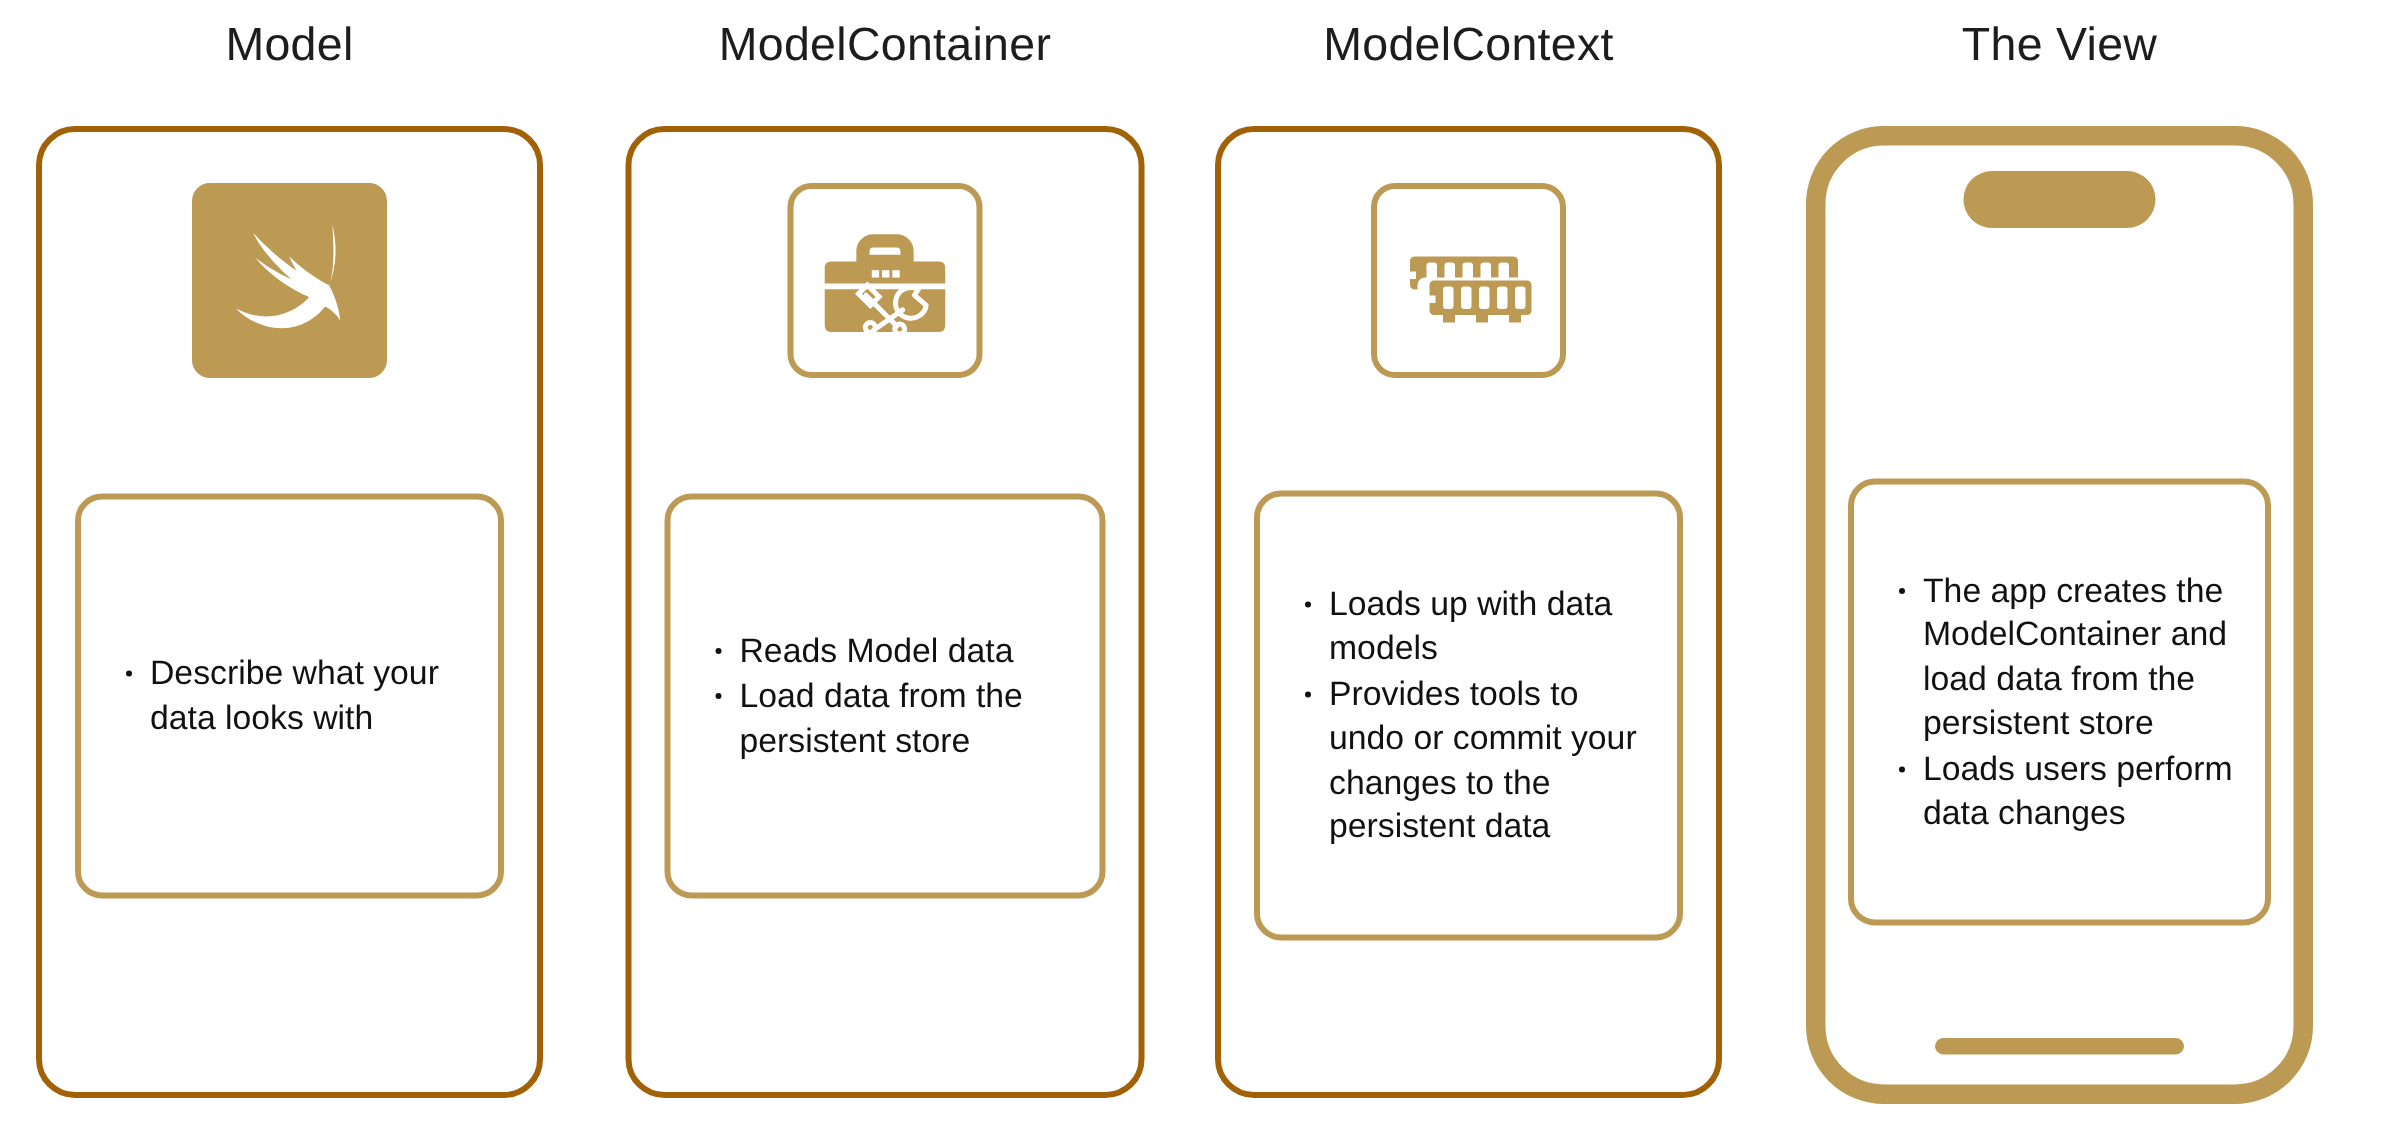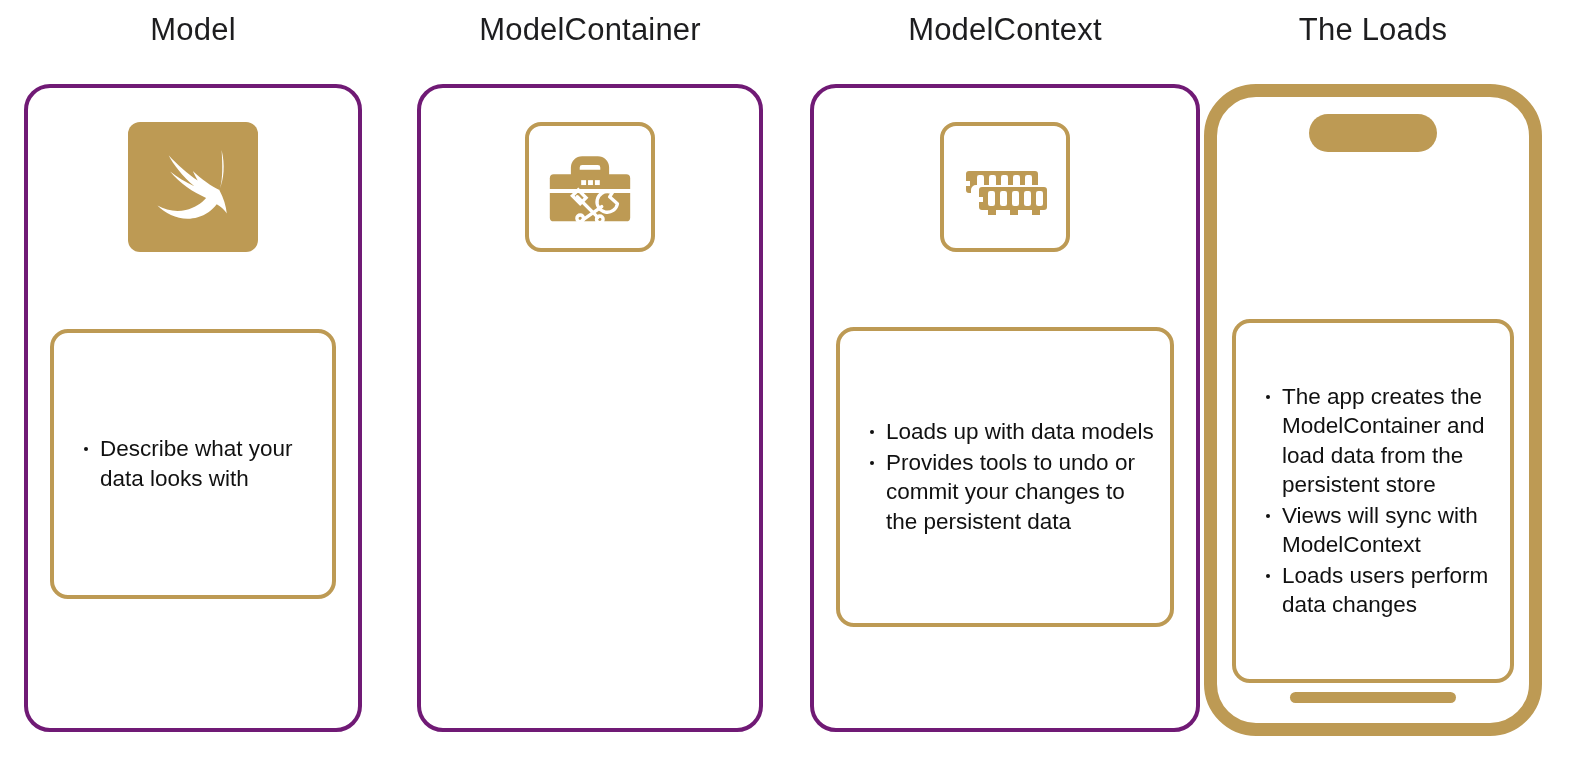--- a/index.html
+++ b/index.html
@@ -216,7 +216,7 @@
     </div>
   </div>
 
-  <div class="column" style="left:810px; width:390px;">
+  <div class="column" style="left:810px; width:338px;">
     <div class="col-title">ModelContext</div>
 
     <div class="card">

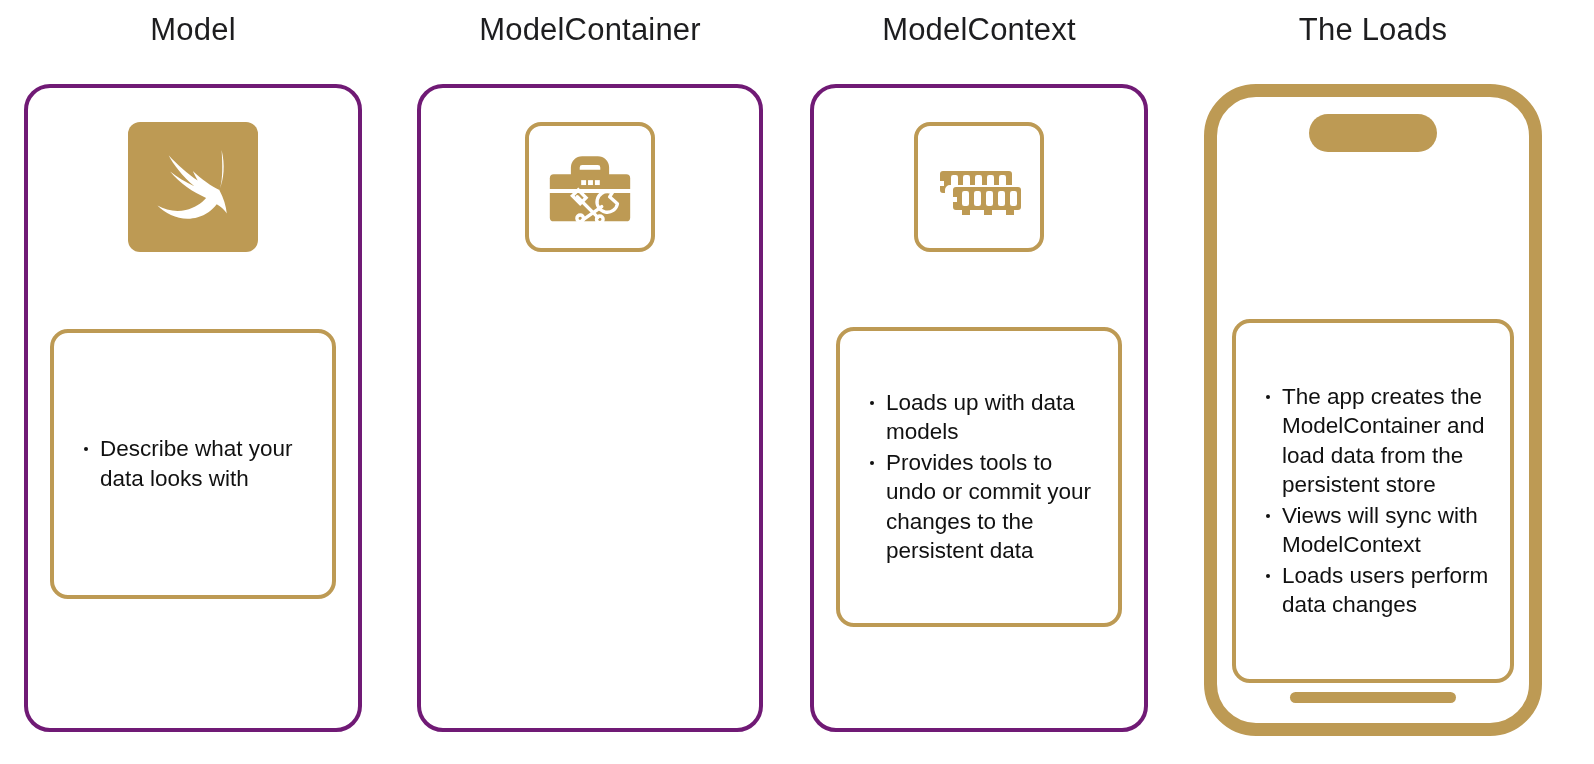--- a/index.html
+++ b/index.html
@@ -258,7 +258,7 @@
   </div>
 
   <div class="column" style="left:1196px; width:354px;">
-    <div class="col-title">The Loads</div>
+    <div class="col-title">The View</div>
 
     <div class="phone">
 

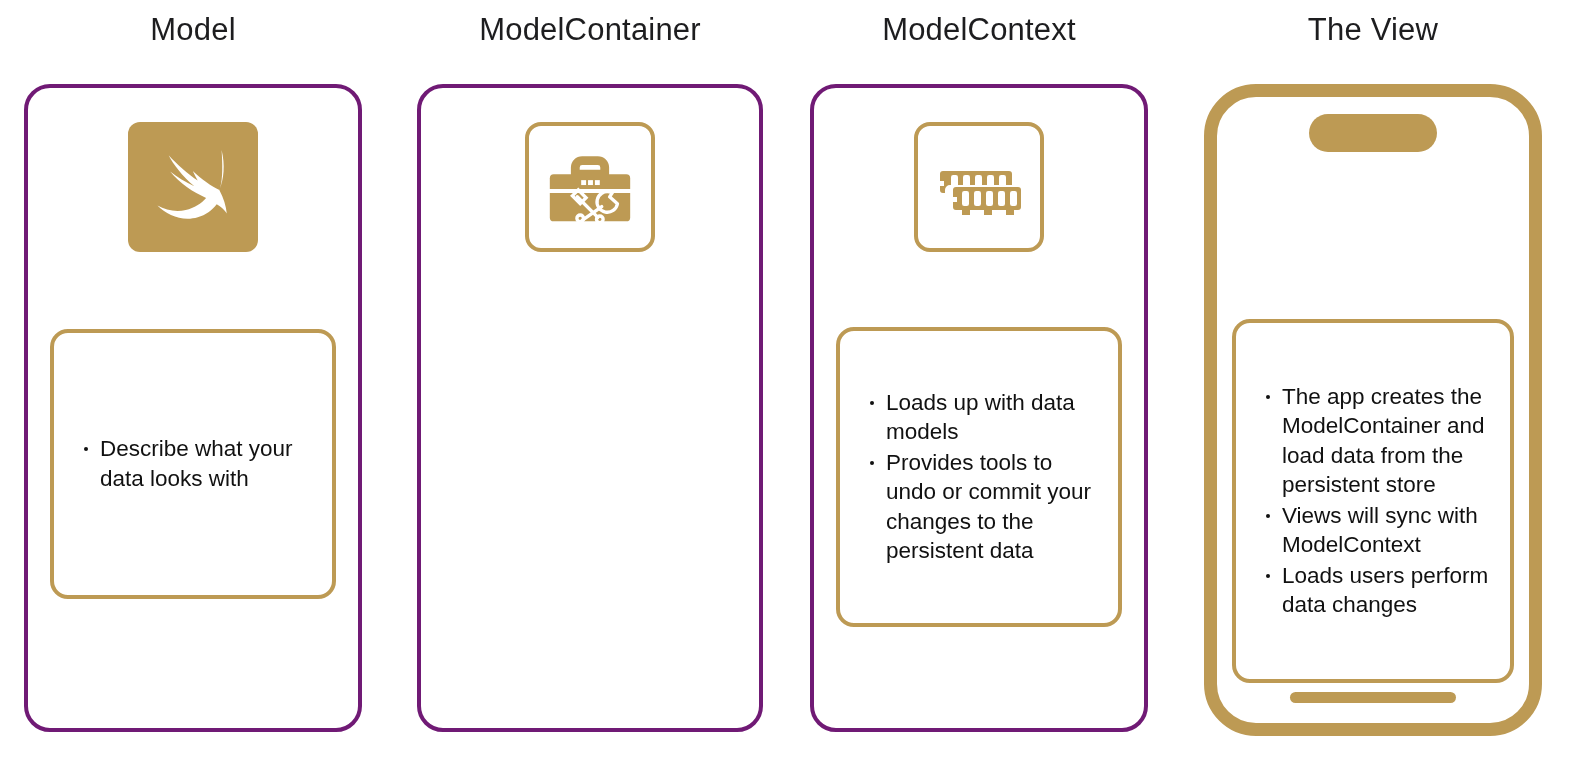--- a/index.html
+++ b/index.html
@@ -48,7 +48,7 @@
     width: 100%;
     height: 648px;
     box-sizing: border-box;
-    border: 4px solid #701a75;
+    border: 4px solid #a16207;
     border-radius: 26px;
     background: #ffffff;
   }

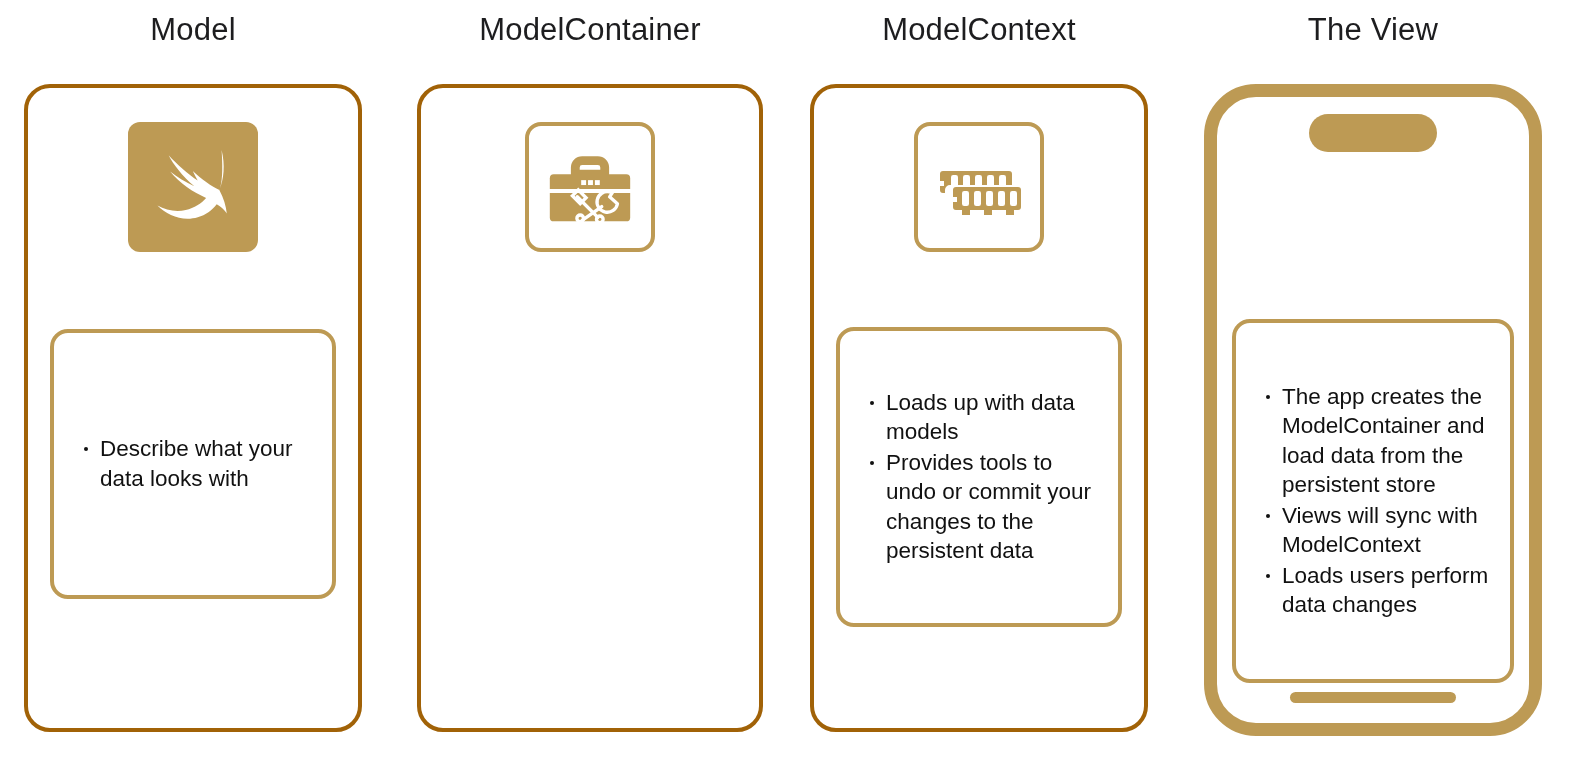--- a/index.html
+++ b/index.html
@@ -264,7 +264,7 @@
 
       <div class="dynamic-island"></div>
 
-      <div class="bullet-box" style="left:15px; right:15px; top:222px; height:364px;align-items:center;">
+      <div class="bullet-box" style="left:15px; right:15px; top:222px; height:298px;align-items:center;">
         <ul class="bullet-list">
           <li>The app creates the ModelContainer and load data from the persistent store</li>
           <li>Views will sync with ModelContext</li>

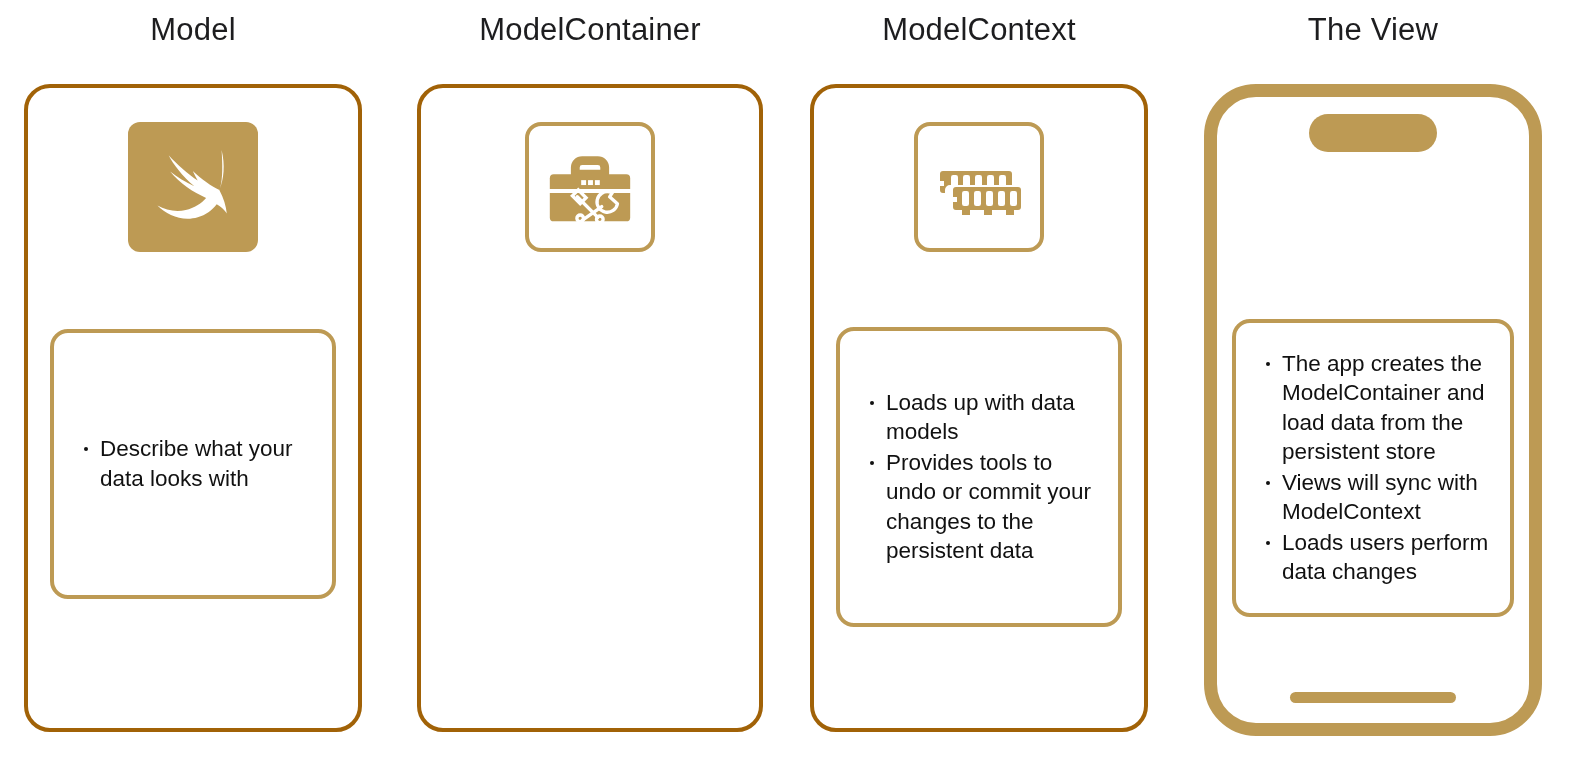--- a/index.html
+++ b/index.html
@@ -212,6 +212,12 @@
         </div>
       </div>
 
+      <div class="bullet-box" style="left:22px; right:22px; top:241px; height:270px;">
+        <ul class="bullet-list">
+          <li>Reads Model data</li>
+          <li>Load data from the persistent store</li>
+        </ul>
+      </div>
 
     </div>
   </div>

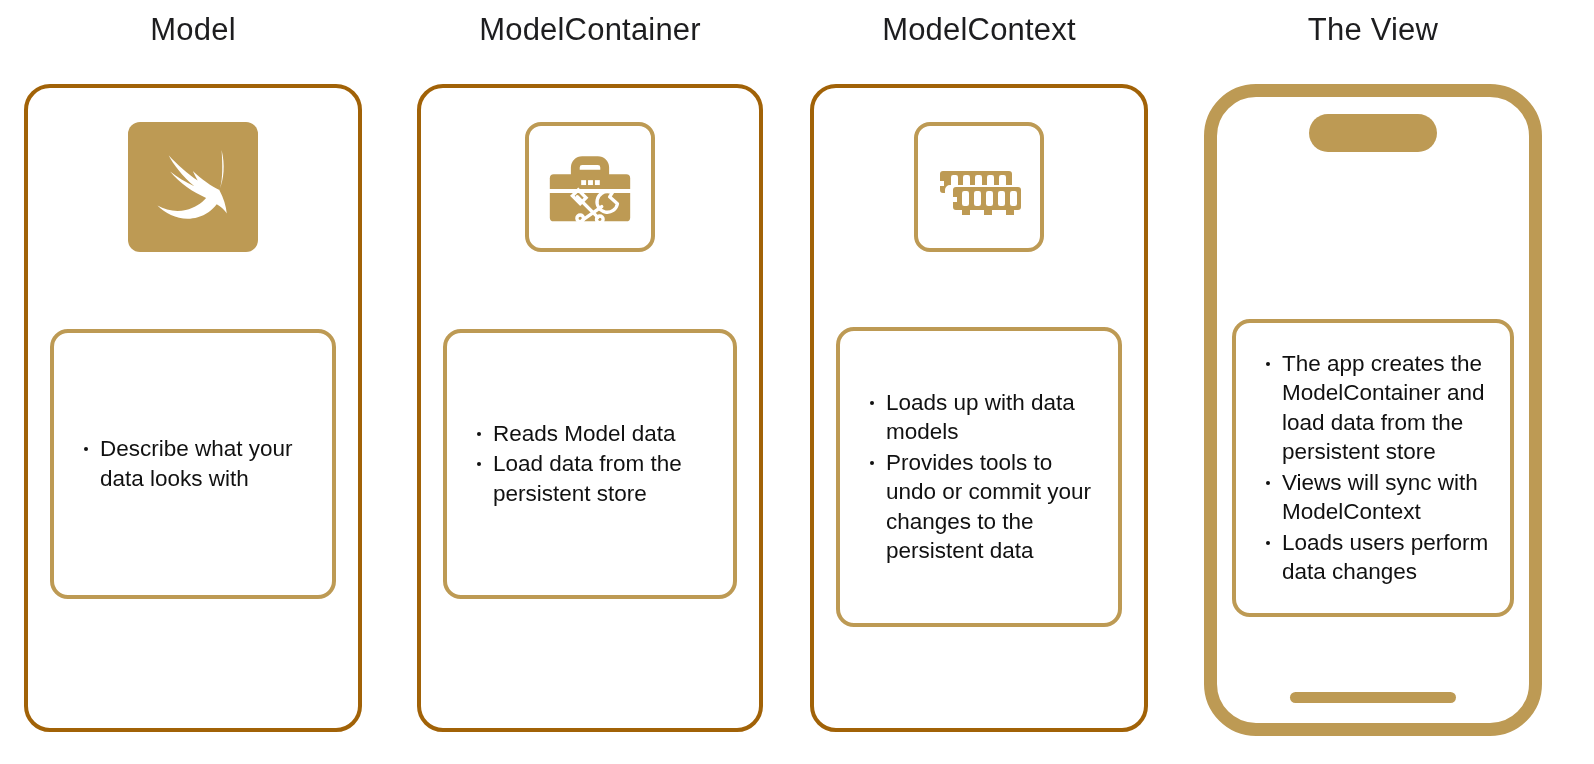--- a/index.html
+++ b/index.html
@@ -273,7 +273,6 @@
       <div class="bullet-box" style="left:15px; right:15px; top:222px; height:298px;align-items:center;">
         <ul class="bullet-list">
           <li>The app creates the ModelContainer and load data from the persistent store</li>
-          <li>Views will sync with ModelContext</li>
           <li>Loads users perform data changes</li>
         </ul>
       </div>

